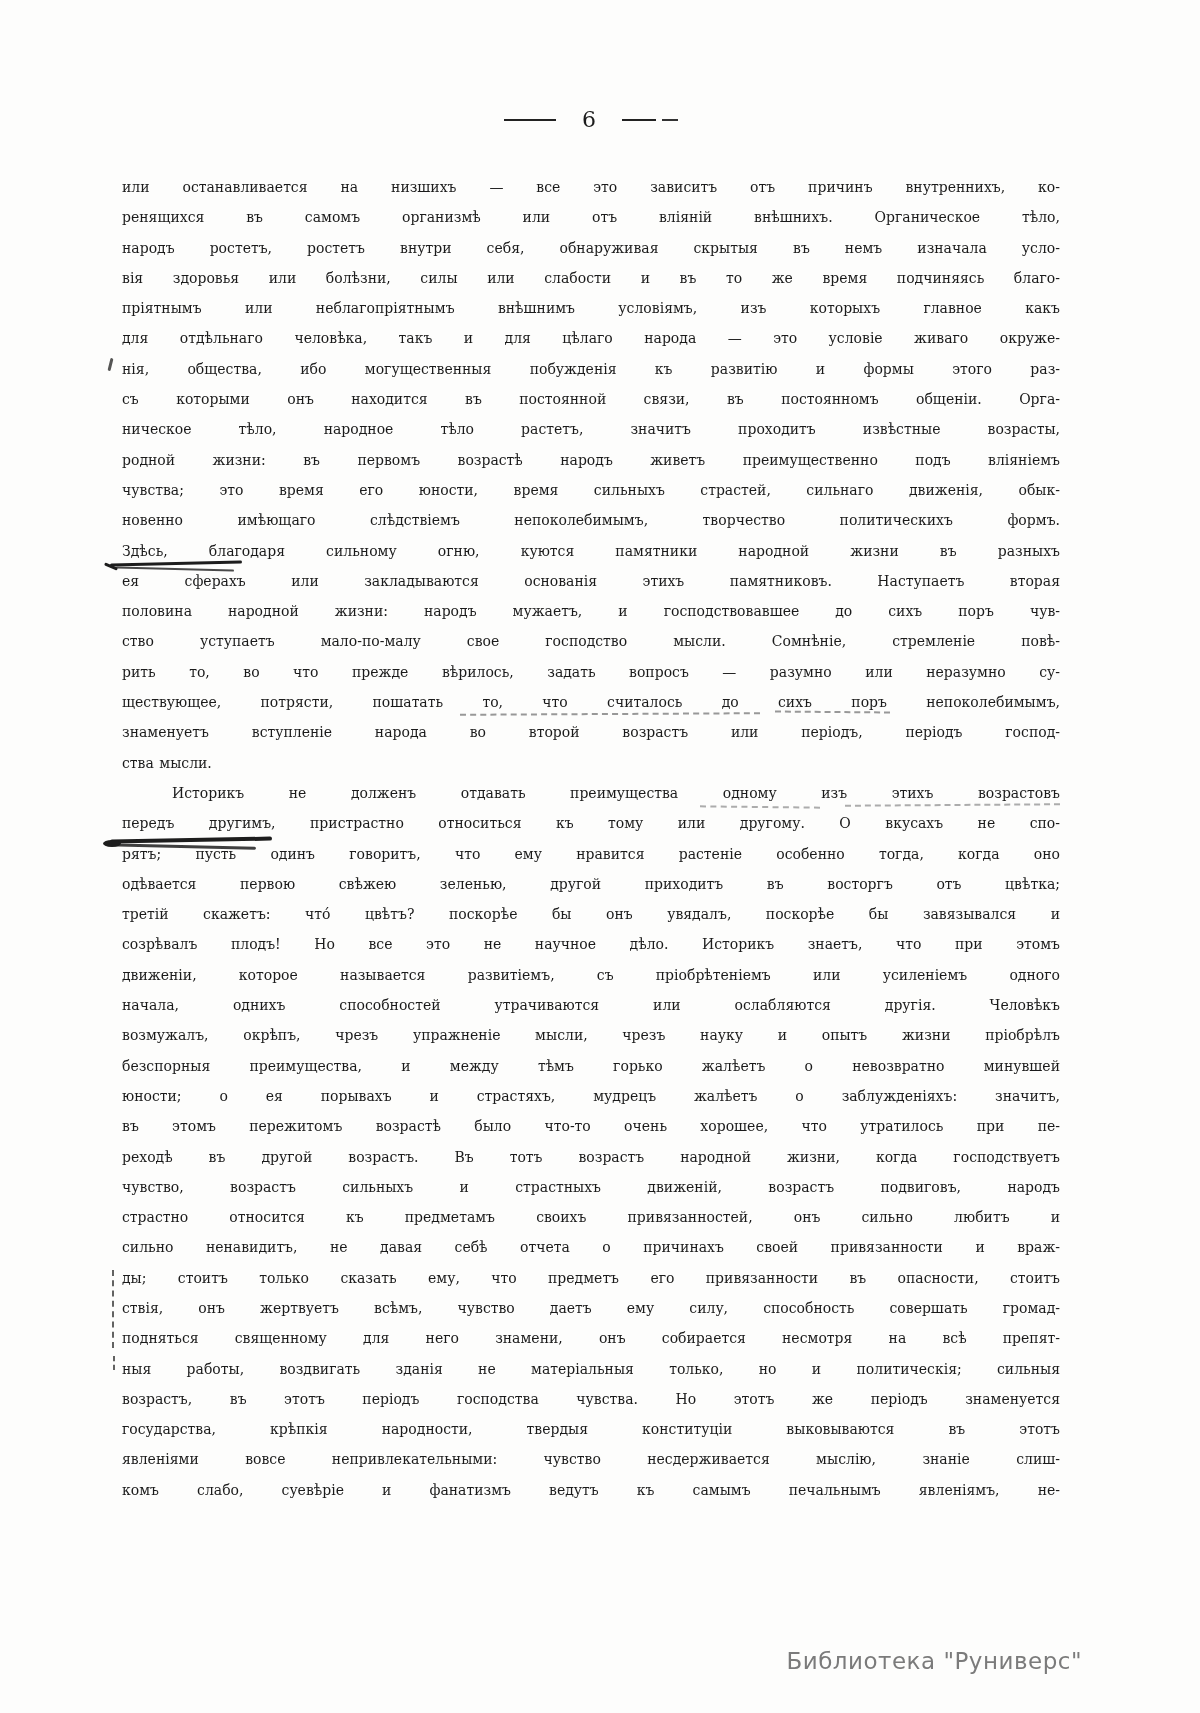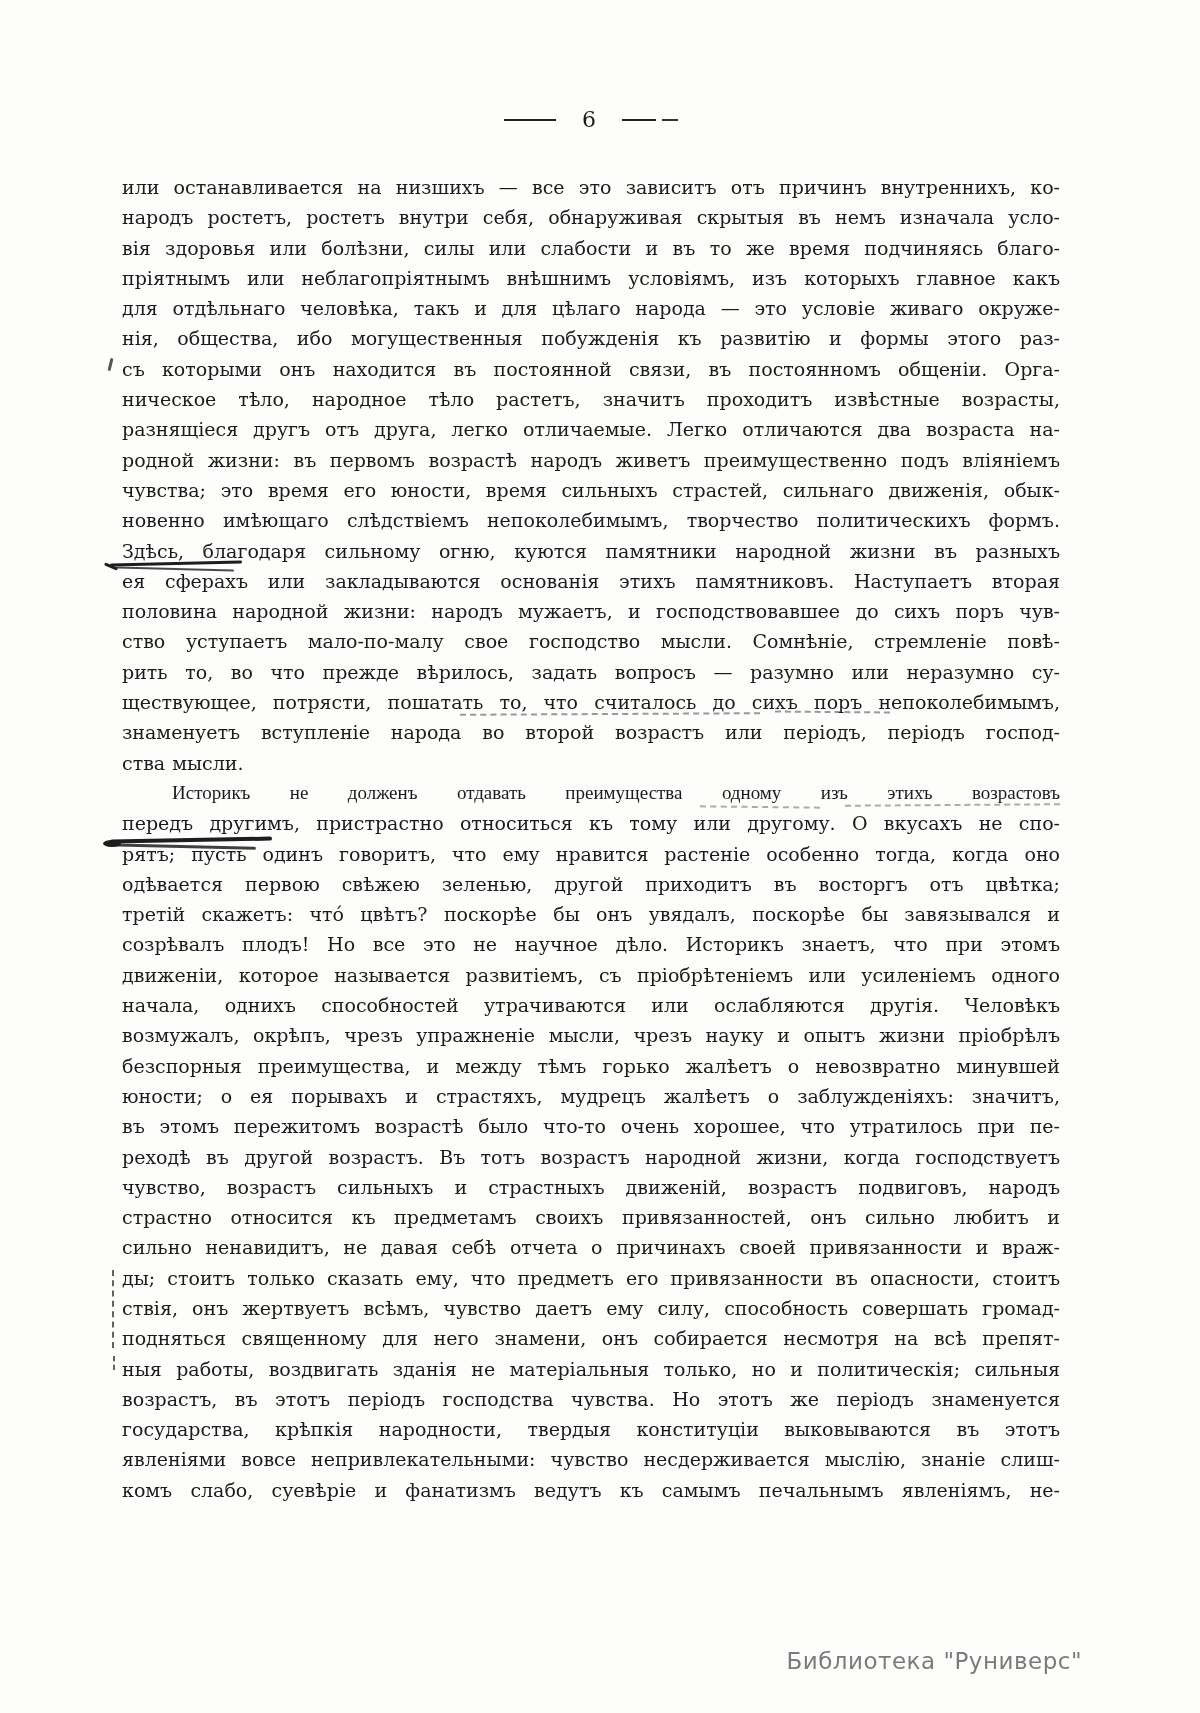--- a/index.html
+++ b/index.html
@@ -39,7 +39,7 @@
   }
   .para { margin: 0; }
   .para .line {
-    font-size: 19px;
+    font-size: 14px;
     line-height: 30.3px;
     height: 30.3px;
     text-align: justify;

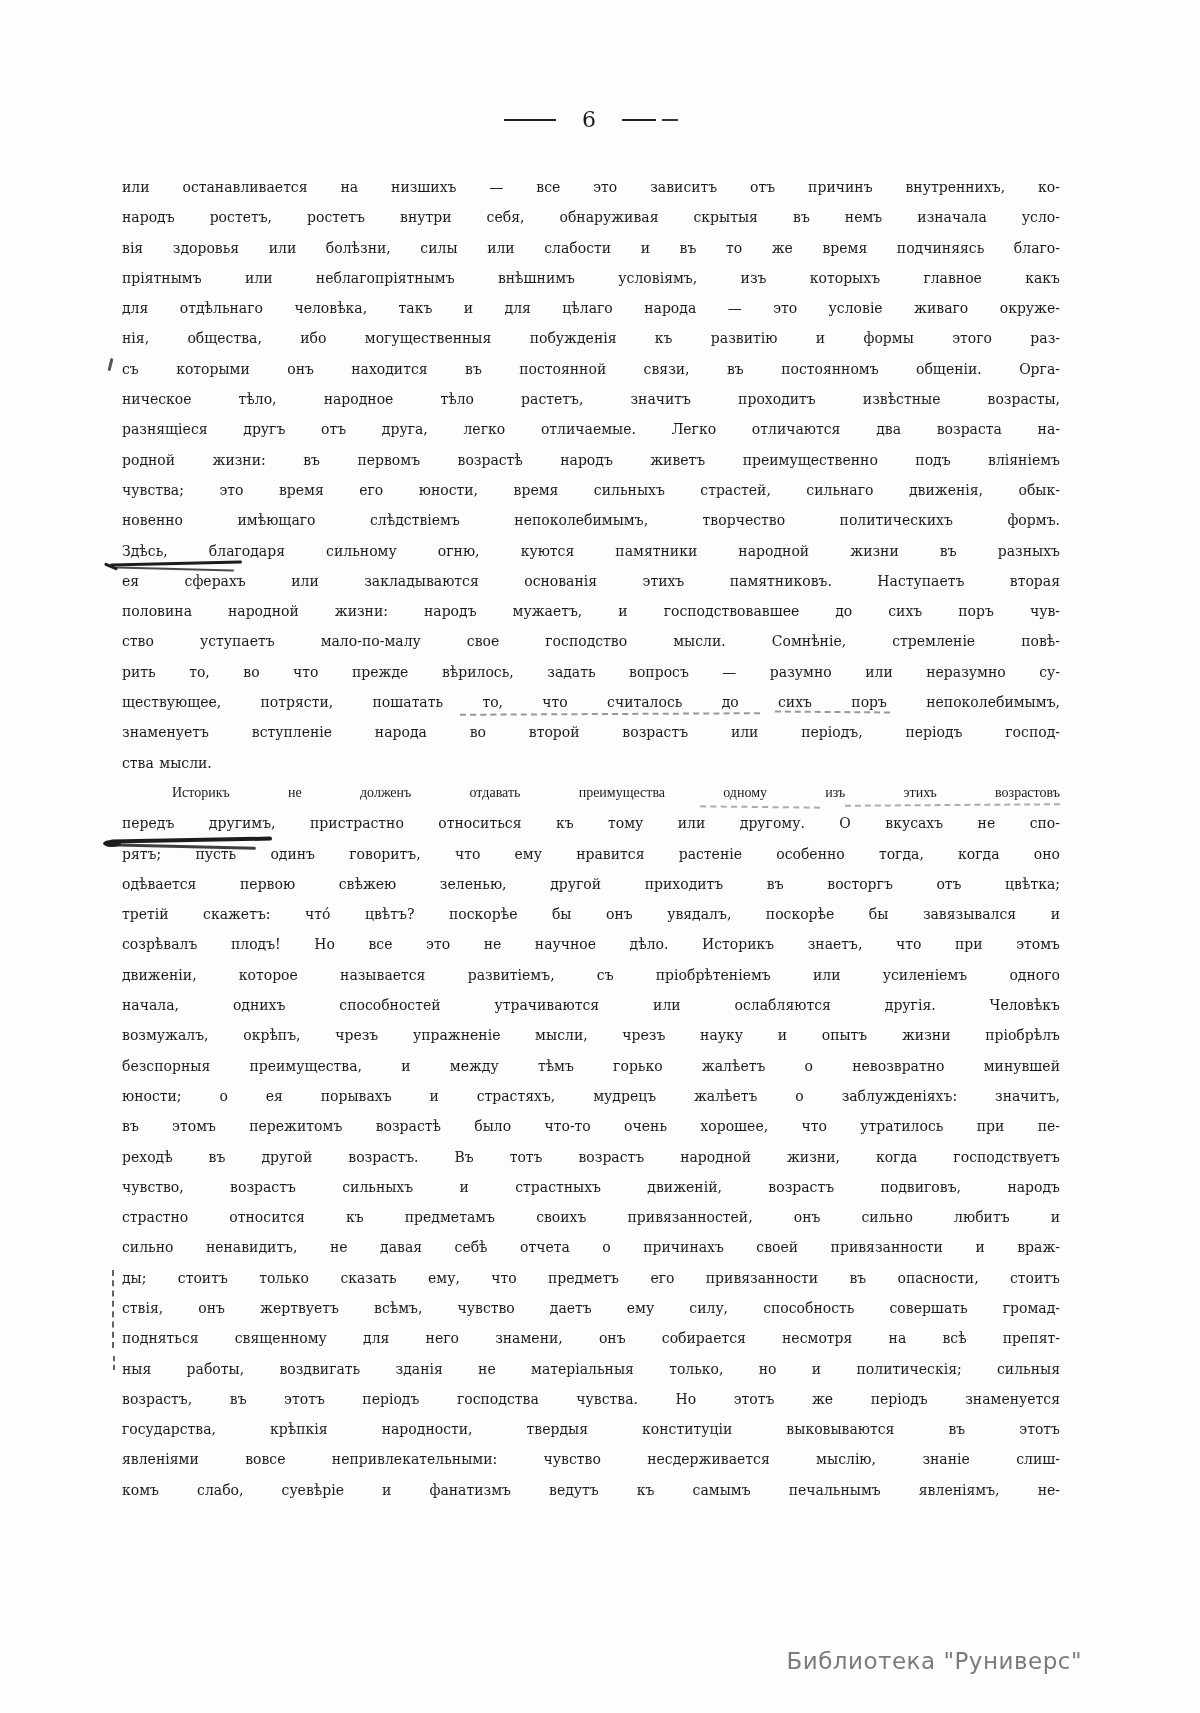--- a/index.html
+++ b/index.html
@@ -82,6 +82,7 @@
   <div class="bodytext">
     <div class="para end-left">
         <div class="line">или останавливается на низшихъ — все это зависитъ отъ причинъ внутреннихъ, ко-</div>
+        <div class="line">ренящихся въ самомъ организмѣ или отъ вліяній внѣшнихъ. Органическое тѣло,</div>
         <div class="line">народъ ростетъ, ростетъ внутри себя, обнаруживая скрытыя въ немъ изначала усло-</div>
         <div class="line">вія здоровья или болѣзни, силы или слабости и въ то же время подчиняясь благо-</div>
         <div class="line">пріятнымъ или неблагопріятнымъ внѣшнимъ условіямъ, изъ которыхъ главное какъ</div>

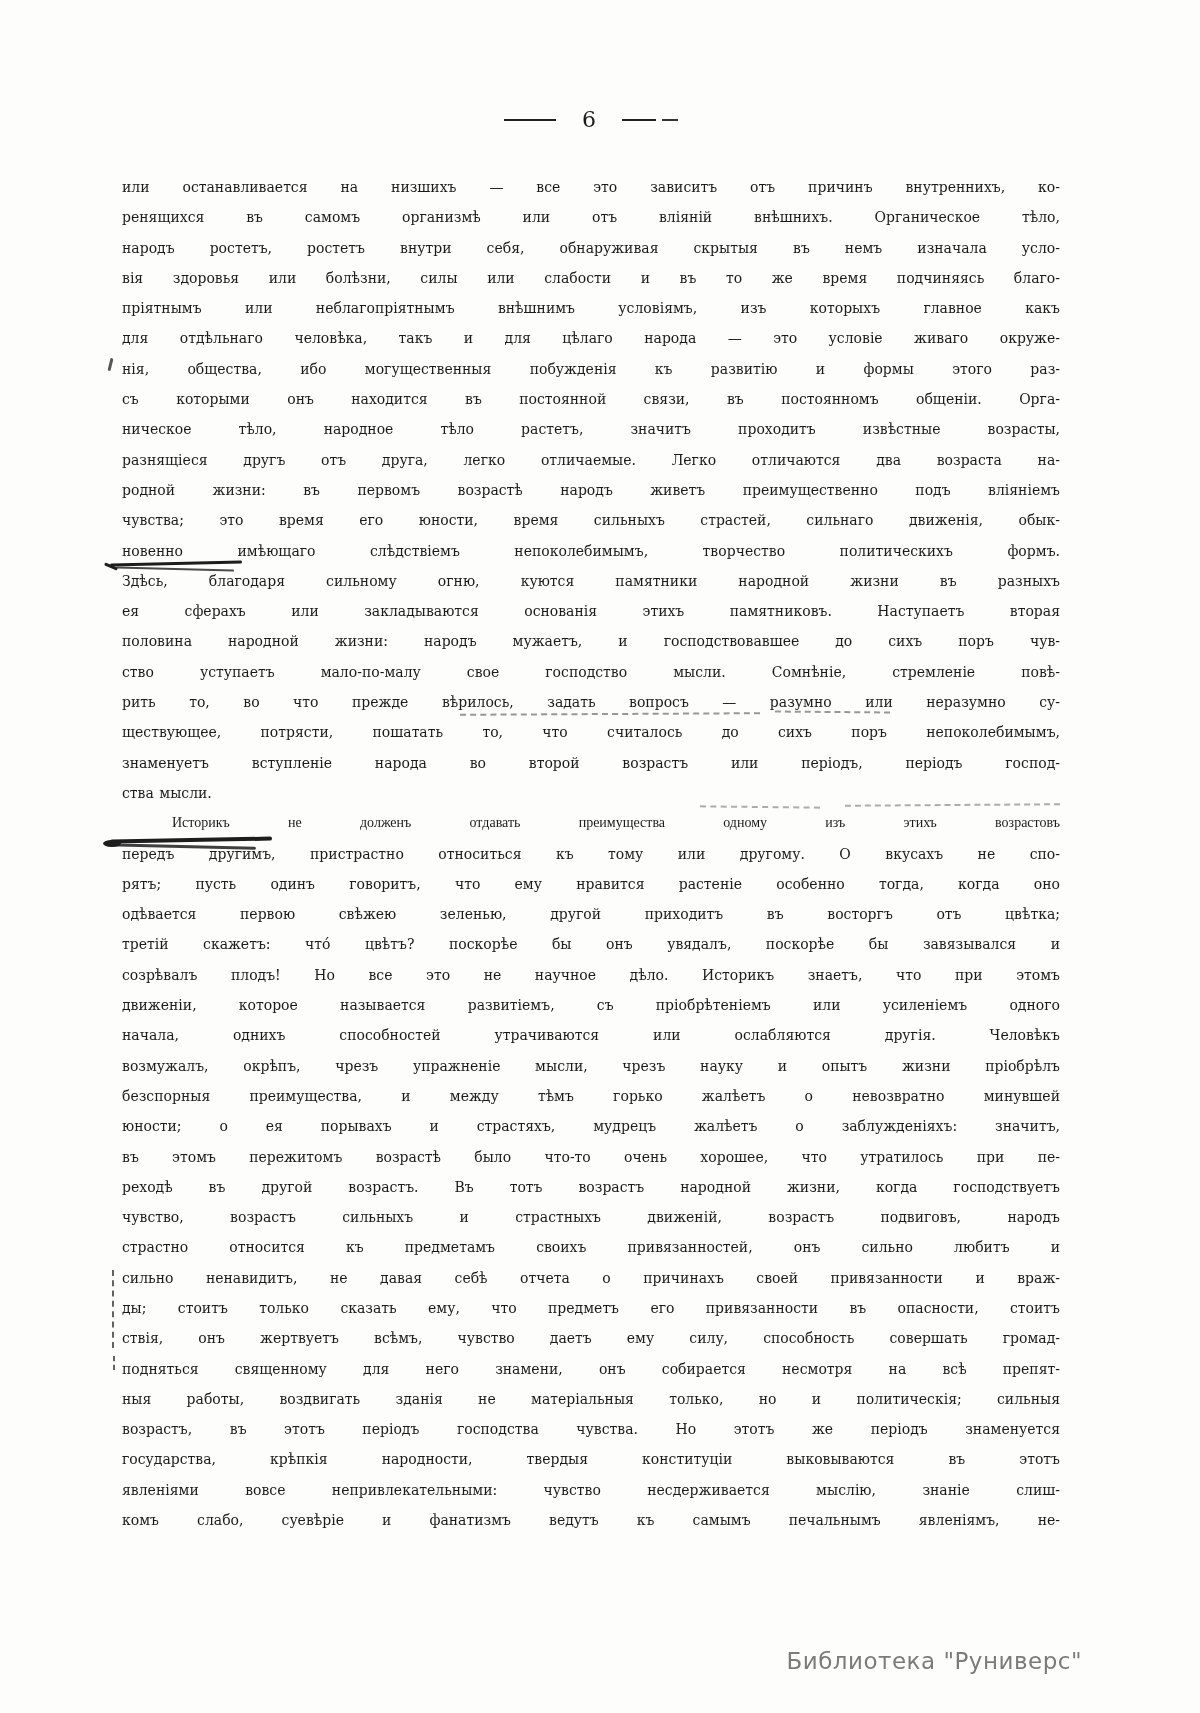--- a/index.html
+++ b/index.html
@@ -90,7 +90,6 @@
         <div class="line">нія, общества, ибо могущественныя побужденія къ развитію и формы этого раз-</div>
         <div class="line">съ которыми онъ находится въ постоянной связи, въ постоянномъ общеніи. Орга-</div>
         <div class="line">ническое тѣло, народное тѣло растетъ, значитъ проходитъ извѣстные возрасты,</div>
-        <div class="line">разнящіеся другъ отъ друга, легко отличаемые. Легко отличаются два возраста на-</div>
         <div class="line">родной жизни: въ первомъ возрастѣ народъ живетъ преимущественно подъ вліяніемъ</div>
         <div class="line">чувства; это время его юности, время сильныхъ страстей, сильнаго движенія, обык-</div>
         <div class="line">новенно имѣющаго слѣдствіемъ непоколебимымъ, творчество политическихъ формъ.</div>

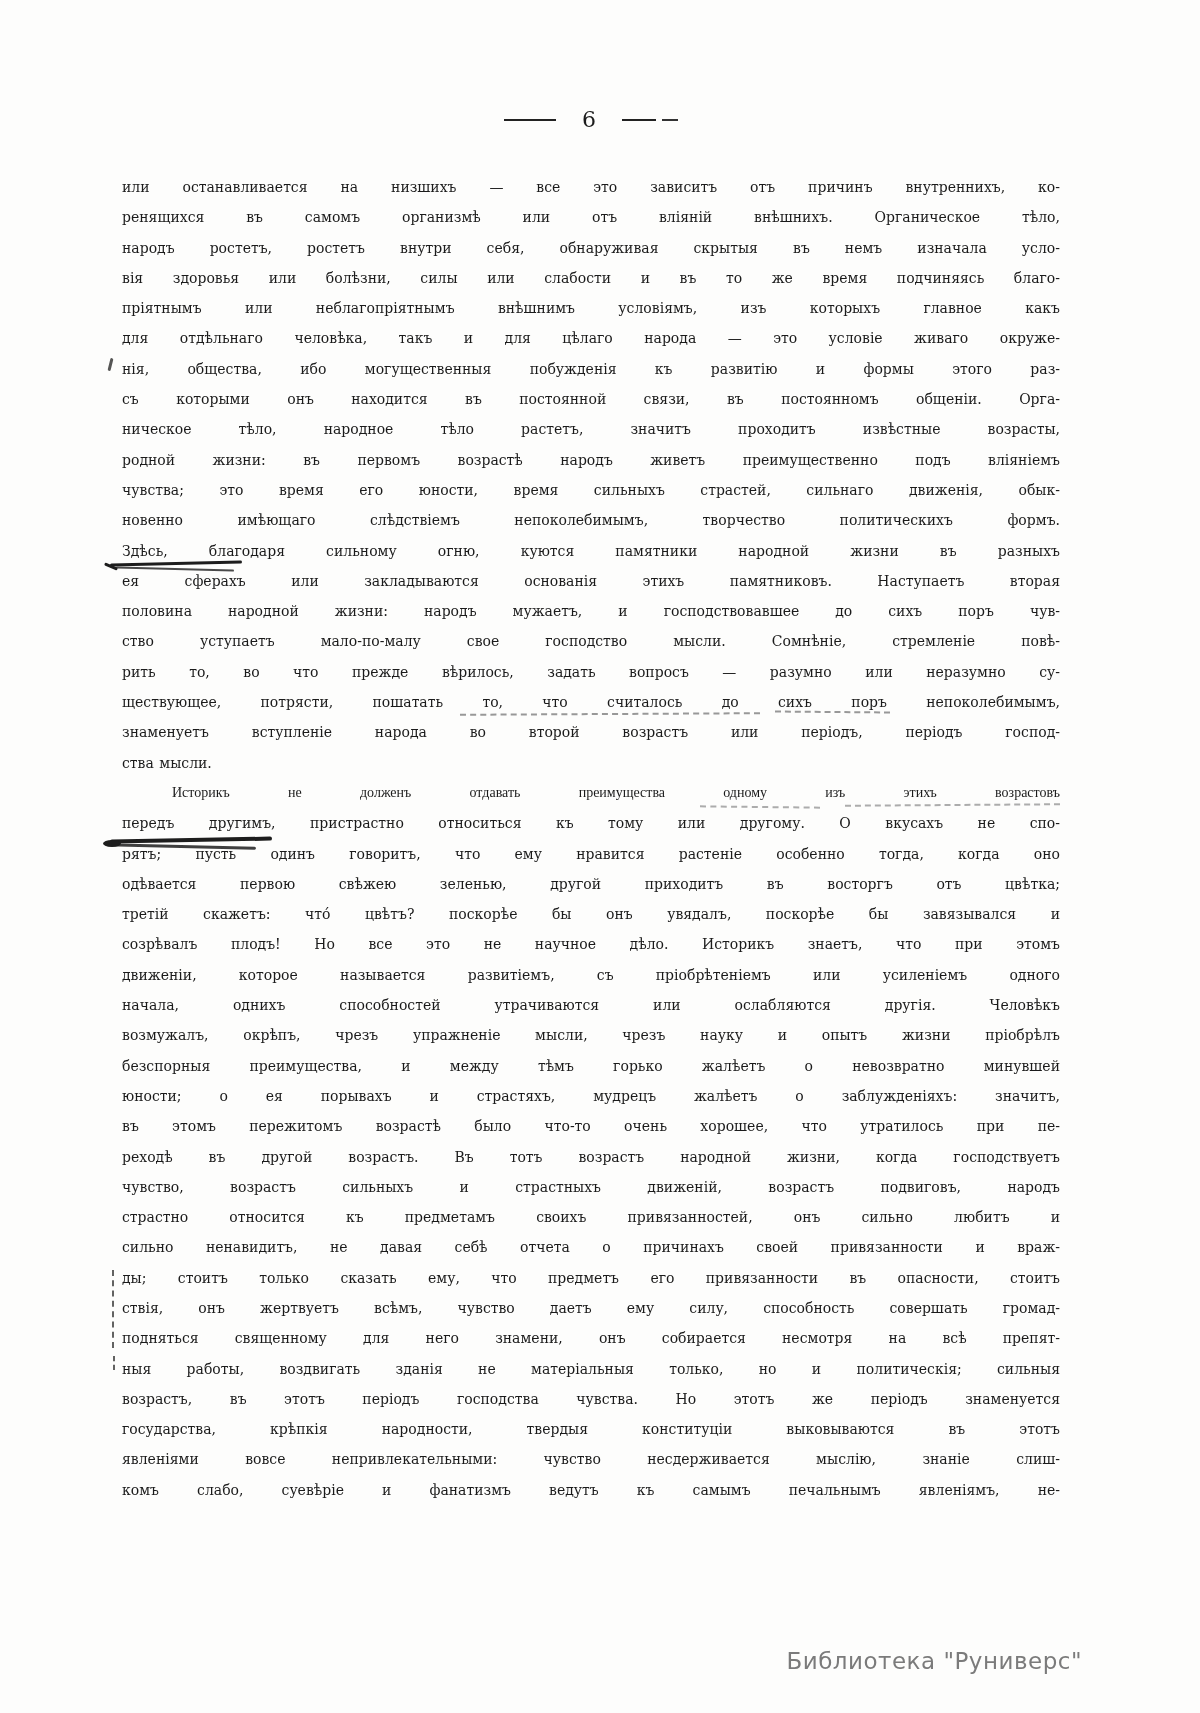--- a/index.html
+++ b/index.html
@@ -48,7 +48,7 @@
     white-space: normal;
   }
   .para.end-left .line:last-child { text-align-last: left; }
-  .para.indent-first .line:first-child { text-indent: 50px; font-family: Liberation Serif, serif; }
+  .para.indent-first .line:first-child { text-indent: 50px; }
 
   
   .mark { position: absolute; pointer-events: none; }

